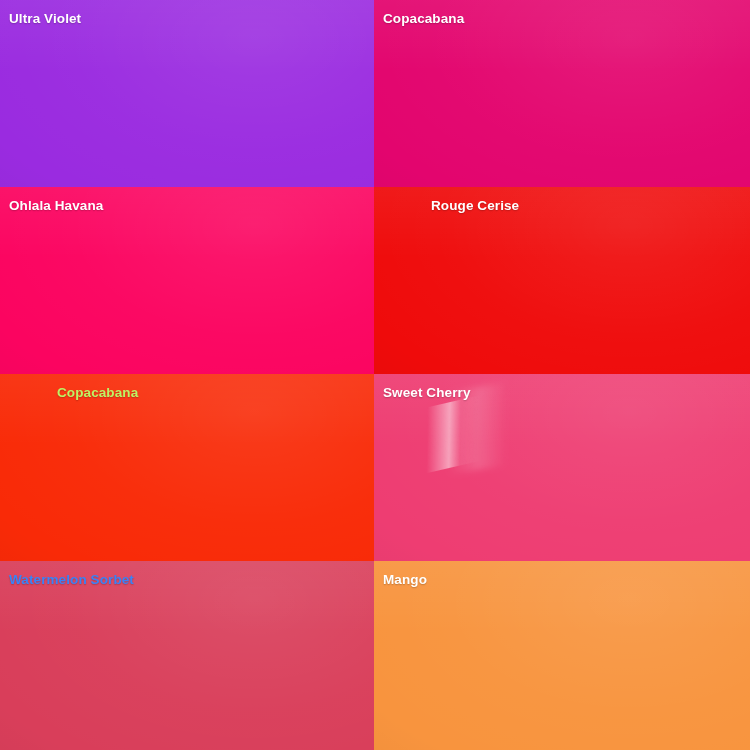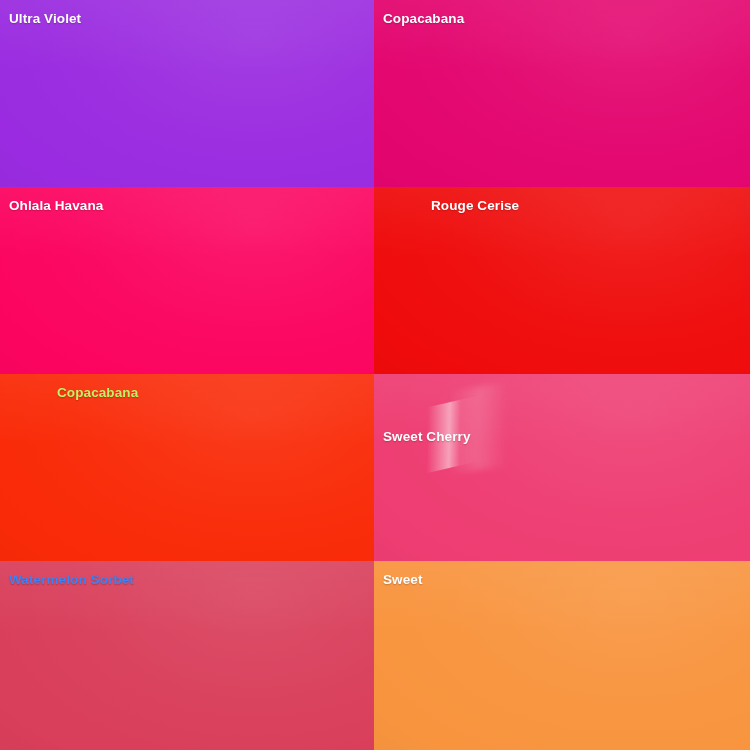--- a/index.html
+++ b/index.html
@@ -146,7 +146,7 @@
     <div class="glare2"></div>
     <div class="glare"></div>
     <div class="shade"></div>
-    <div class="swatch-label" style="color: rgb(255, 255, 255); margin-top: 44px;">Sweet Cherry</div>
+    <div class="swatch-label" style="color: rgb(255, 255, 255);">Sweet Cherry</div>
   </div>
 
   <div class="swatch">

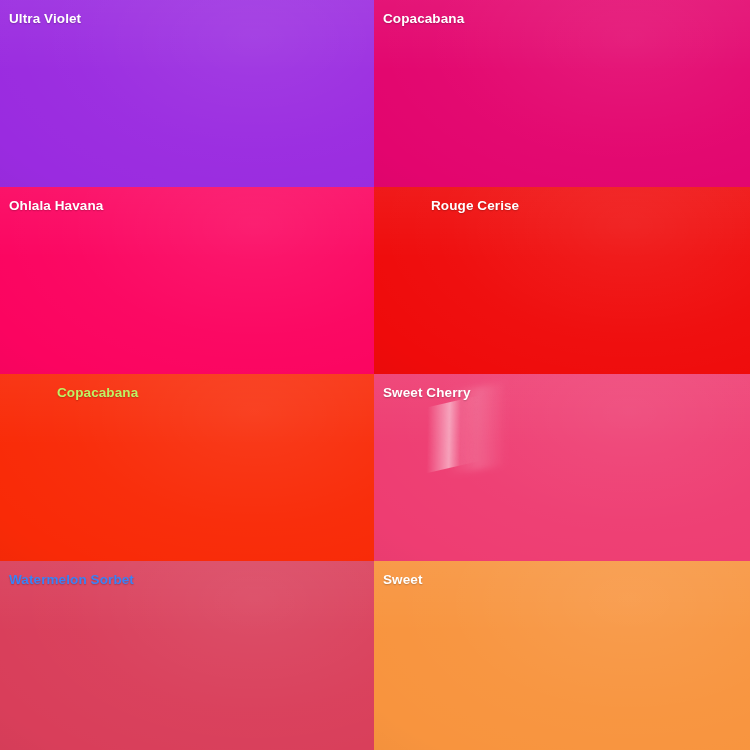--- a/index.html
+++ b/index.html
@@ -160,7 +160,7 @@
     <div class="fill" style="background: rgb(248, 148, 62);"></div>
     <div class="topglow"></div>
     <div class="shade"></div>
-    <div class="swatch-label" style="color: rgb(255, 255, 255);">Sweet</div>
+    <div class="swatch-label" style="color: rgb(255, 255, 255);">Mango</div>
   </div>
 
 </div>

